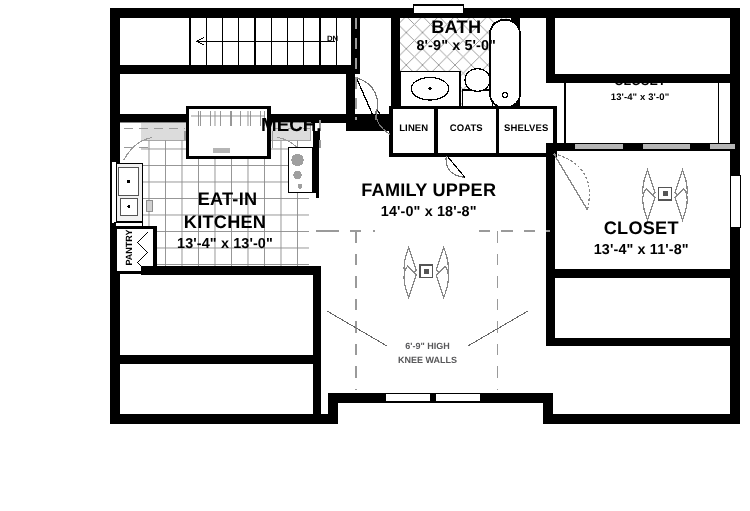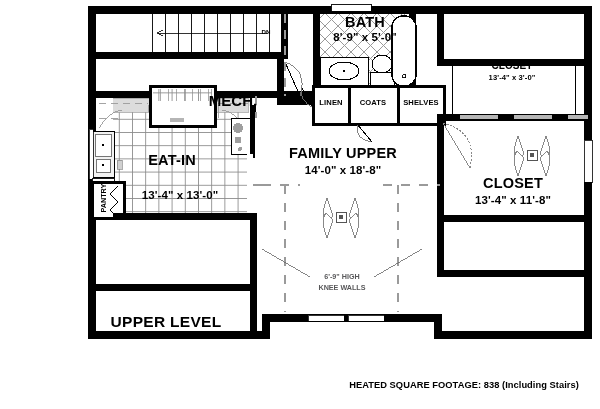--- a/index.html
+++ b/index.html
@@ -346,7 +346,7 @@
   <div class="lbl small-room" style="left:512px; top:60px;">CLOSET</div>
   <div class="lbl tiny-room" style="left:512px; top:74px;">13'-4" x 3'-0"</div>
 
-  <div class="lbl room-name" style="left:172px; top:152px;">EAT-IN</div>
+  <div class="lbl room-name" style="left:182px; top:152px;">EAT-IN</div>
   <div class="lbl room-dim" style="left:180px; top:189px;">13'-4" x 13'-0"</div>
 
   <div class="lbl room-name" style="left:343px; top:145px;">FAMILY UPPER</div>

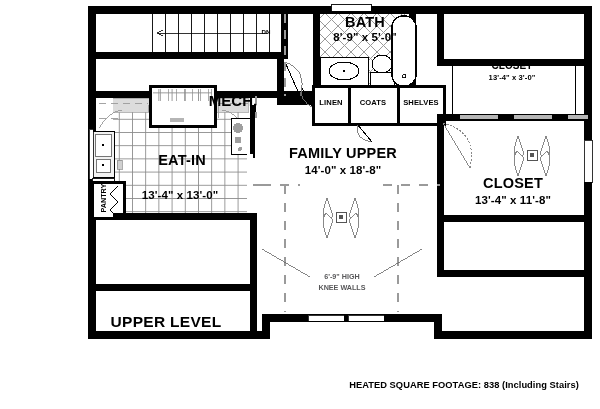--- a/index.html
+++ b/index.html
@@ -347,6 +347,7 @@
   <div class="lbl tiny-room" style="left:512px; top:74px;">13'-4" x 3'-0"</div>
 
   <div class="lbl room-name" style="left:182px; top:152px;">EAT-IN</div>
+  <div class="lbl room-name" style="left:180px; top:170px;">KITCHEN</div>
   <div class="lbl room-dim" style="left:180px; top:189px;">13'-4" x 13'-0"</div>
 
   <div class="lbl room-name" style="left:343px; top:145px;">FAMILY UPPER</div>

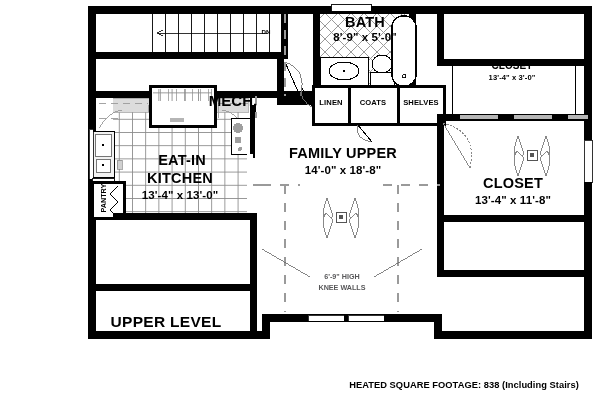--- a/index.html
+++ b/index.html
@@ -361,7 +361,6 @@
   <div class="lbl knee" style="left:342px; top:272px;">6'-9" HIGH</div>
   <div class="lbl knee" style="left:342px; top:283px;">KNEE WALLS</div>
 
-  <div class="lbl level" style="left:166px; top:313px;">UPPER LEVEL</div>
 
   <div class="lbl footer" style="left:464px; top:380px;">HEATED SQUARE FOOTAGE: 838 (Including Stairs)</div>
 

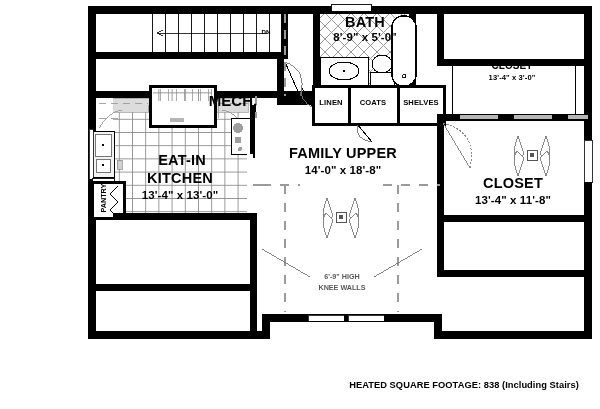--- a/index.html
+++ b/index.html
@@ -362,7 +362,6 @@
   <div class="lbl knee" style="left:342px; top:283px;">KNEE WALLS</div>
 
 
-  <div class="lbl footer" style="left:464px; top:380px;">HEATED SQUARE FOOTAGE: 838 (Including Stairs)</div>
 
 </div>
 

